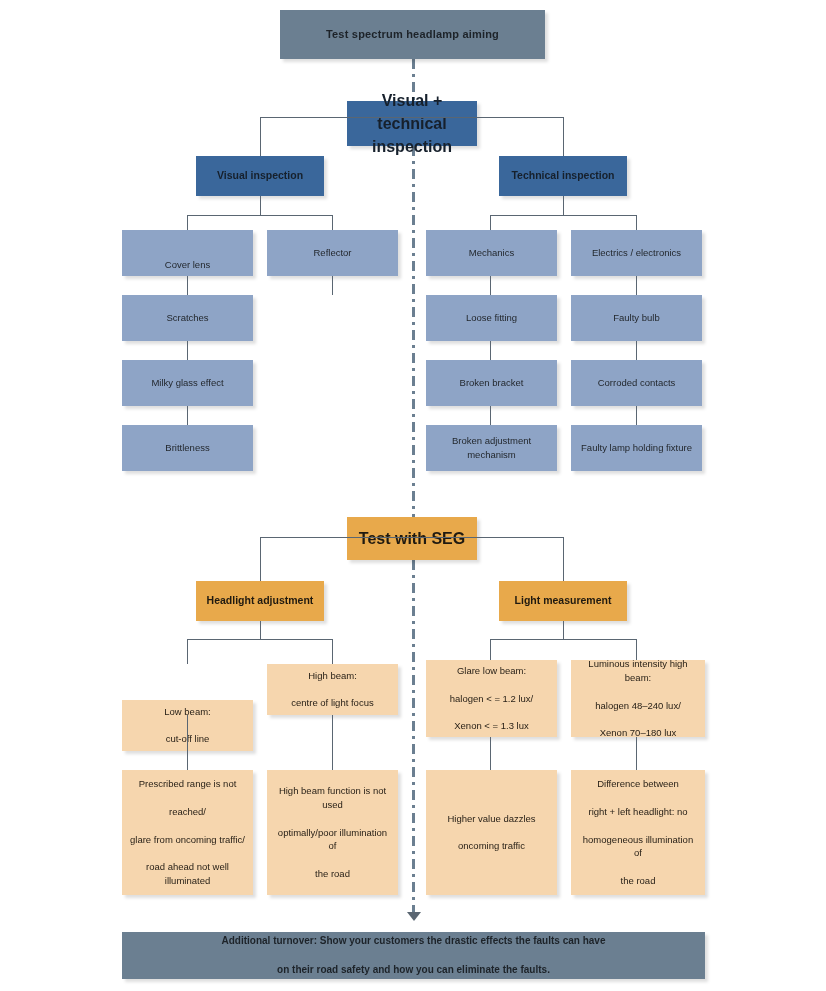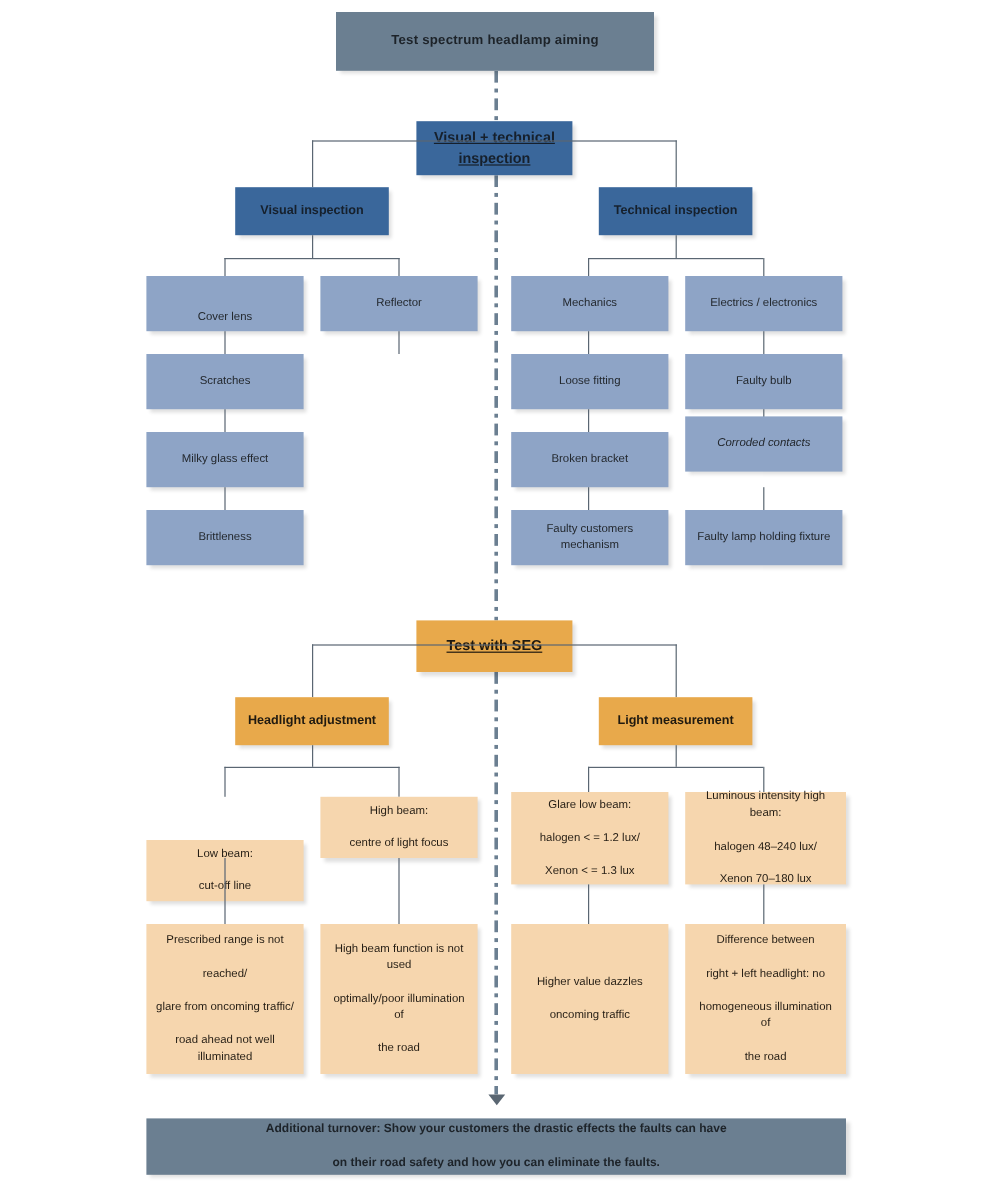--- a/index.html
+++ b/index.html
@@ -26,7 +26,7 @@
   
   .fs-title{font-size:11px;font-weight:bold;letter-spacing:.2px;}
   .fs-lvl1 {font-size:10.5px;font-weight:bold;}
-  .fs-lvl2 {font-size:12px;font-weight:bold;text-decoration:underline;}
+  .fs-lvl2 {font-size:16px;font-weight:bold;}
   .fs-leaf {font-size:9.5px;}
   .fs-foot {font-size:10px;font-weight:bold;}
 

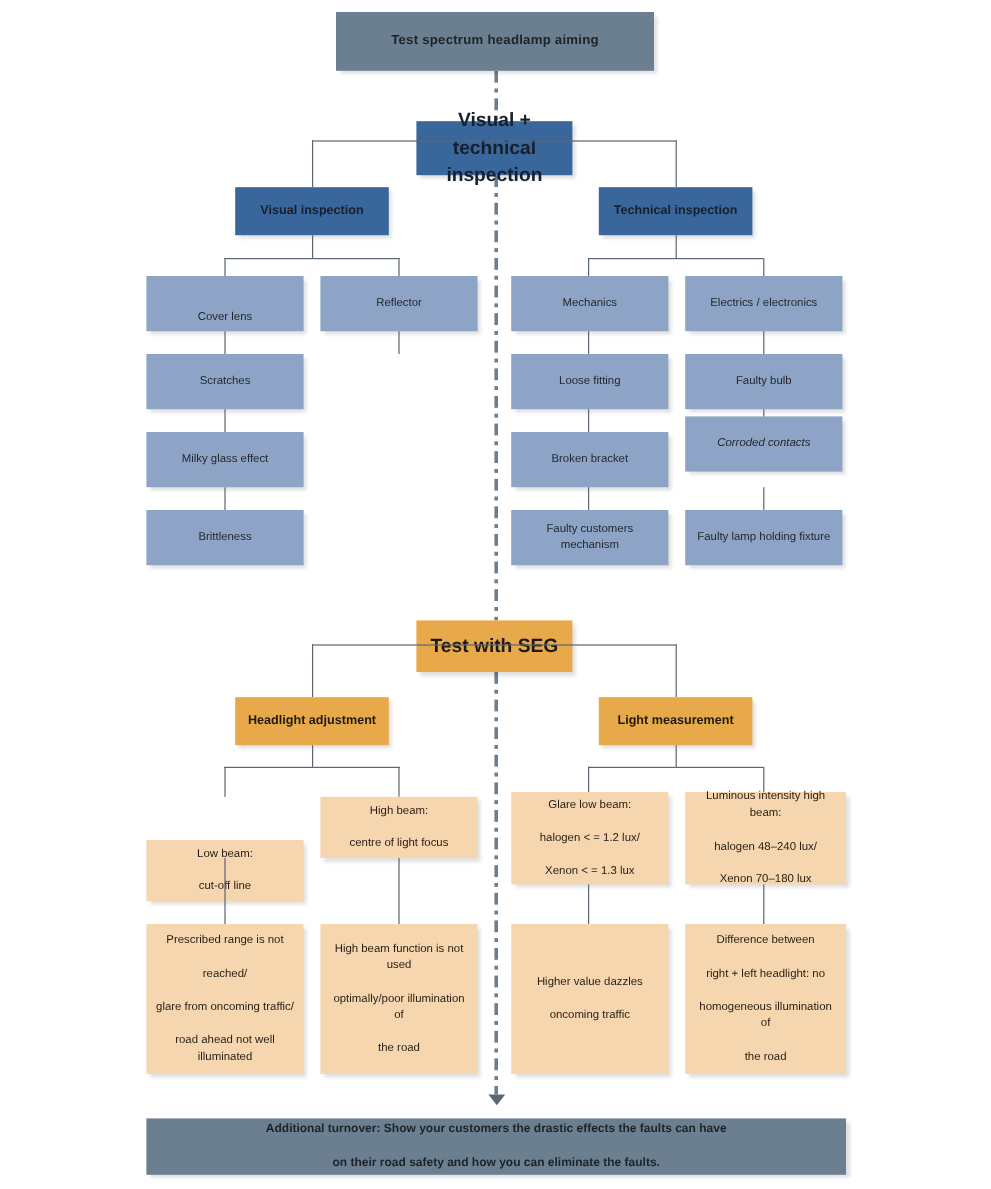--- a/index.html
+++ b/index.html
@@ -122,7 +122,7 @@
   <div class="node c-steel fs-leaf" style="left:426px;top:360px;width:131px;height:46px;">
     <span>Broken bracket</span>
   </div>
-  <div class="node c-steel fs-leaf" style="left:571px;top:347px;width:131px;height:46px;font-style:italic;">
+  <div class="node c-steel fs-leaf" style="left:571px;top:360px;width:131px;height:46px;">
     <span>Corroded contacts</span>
   </div>
 

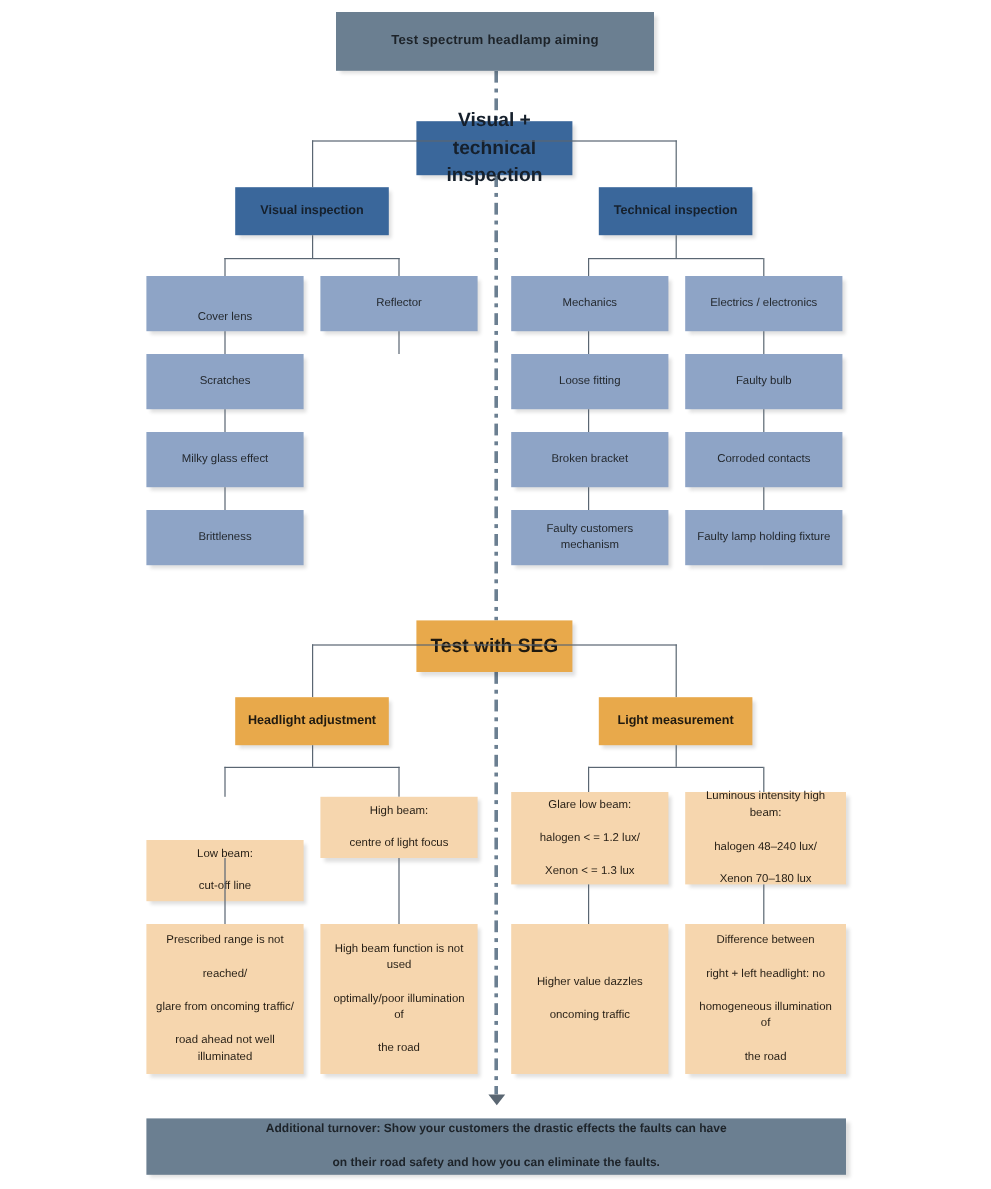--- a/index.html
+++ b/index.html
@@ -134,7 +134,7 @@
     <span>Brittleness</span>
   </div>
   <div class="node c-steel fs-leaf" style="left:426px;top:425px;width:131px;height:46px;">
-    <span>Faulty customers mechanism</span>
+    <span>Broken adjustment mechanism</span>
   </div>
   <div class="node c-steel fs-leaf" style="left:571px;top:425px;width:131px;height:46px;">
     <span>Faulty lamp holding fixture</span>

